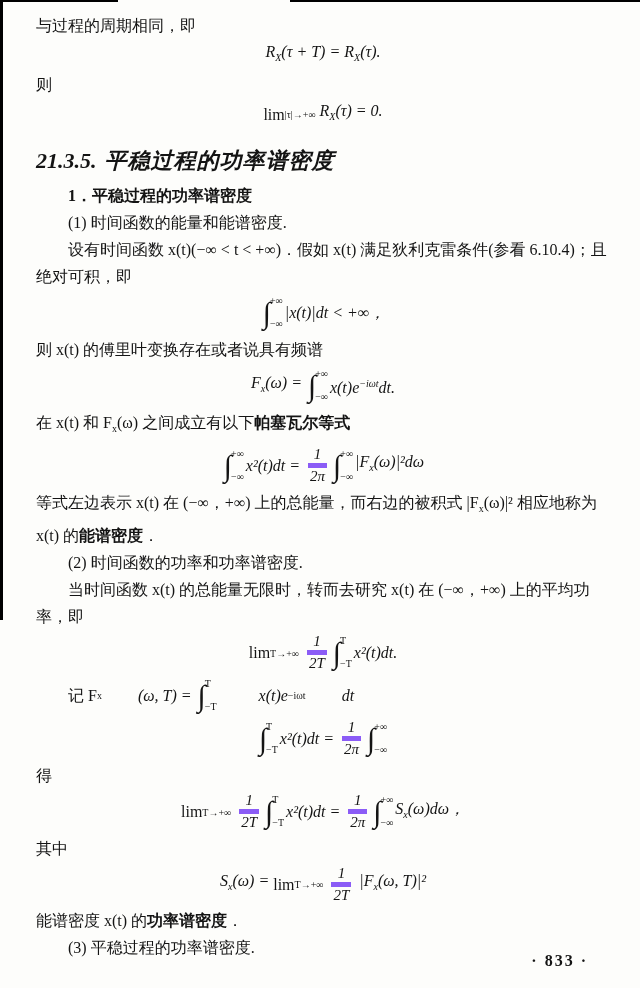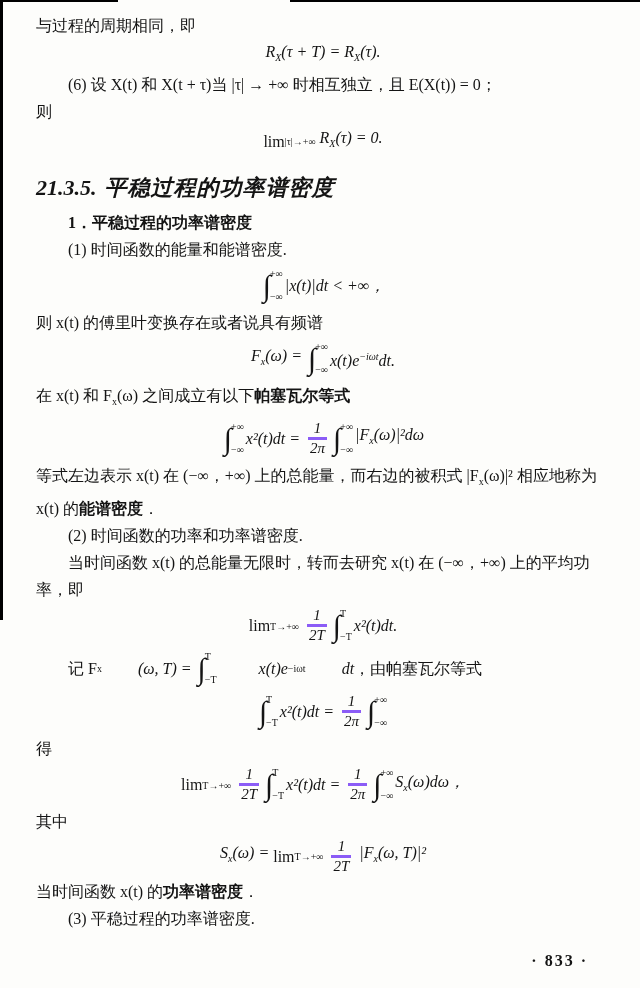--- a/index.html
+++ b/index.html
@@ -99,7 +99,6 @@
       <span class="fbody"><span>R</span><sub>X</sub><span>(τ + T) = R</span><sub>X</sub><span>(τ).</span></span>
     </div>
 
-    <p class="para ind">(6) 设 X(t) 和 X(t + τ)当 |τ| → +∞ 时相互独立，且 E(X(t)) = 0；</p>
     <p class="para">则</p>
 
     <div class="formula">

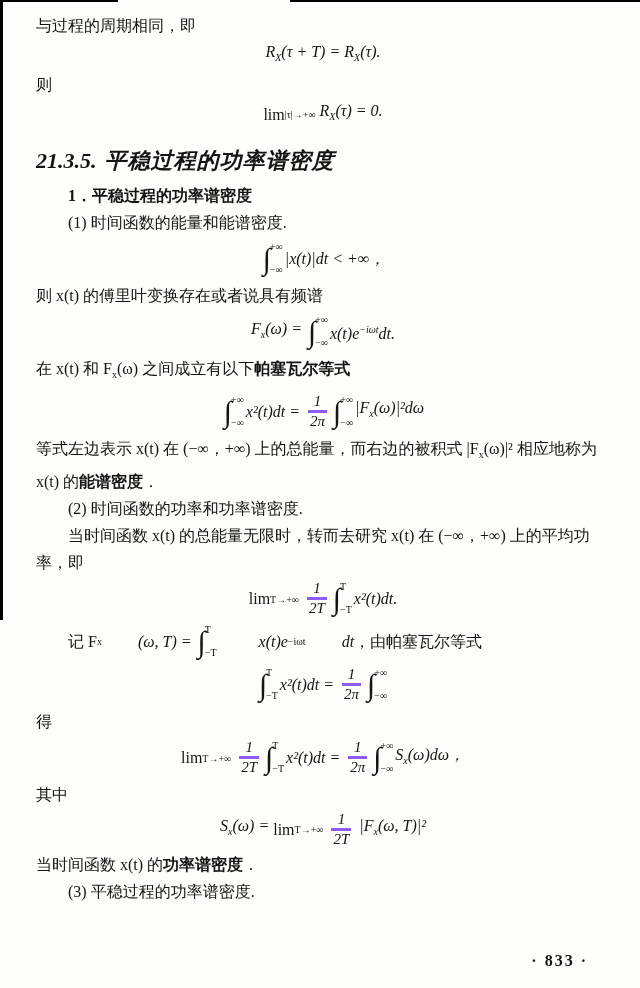--- a/index.html
+++ b/index.html
@@ -115,6 +115,7 @@
 
     <p class="para ind subhead">1．平稳过程的功率谱密度</p>
     <p class="para ind">(1) 时间函数的能量和能谱密度.</p>
+    <p class="para ind">设有时间函数 x(t)(−∞ &lt; t &lt; +∞)．假如 x(t) 满足狄利克雷条件(参看 6.10.4)；且绝对可积，即</p>
 
     <div class="formula">
       <span class="integral">

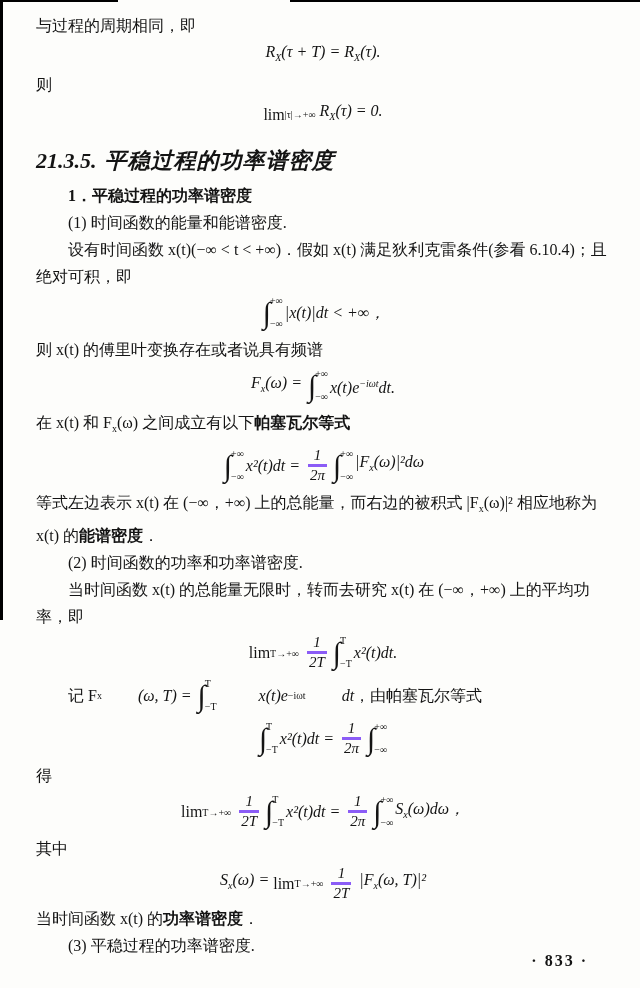--- a/index.html
+++ b/index.html
@@ -63,7 +63,7 @@
     display: inline-flex; flex-direction: column; text-align: center;
     font-size: 15px; line-height: 17px; margin: 0 4px;
   }
-  .frac .den { border-top: 3px solid #8b5cf6; padding: 0 2px; }
+  .frac .den { border-top: 5px solid #8b5cf6; padding: 0 2px; }
   .frac .num { padding: 0 2px; }
 
   .limop { display: inline-flex; flex-direction: row; align-items: center; margin: 0 4px 0 0; }

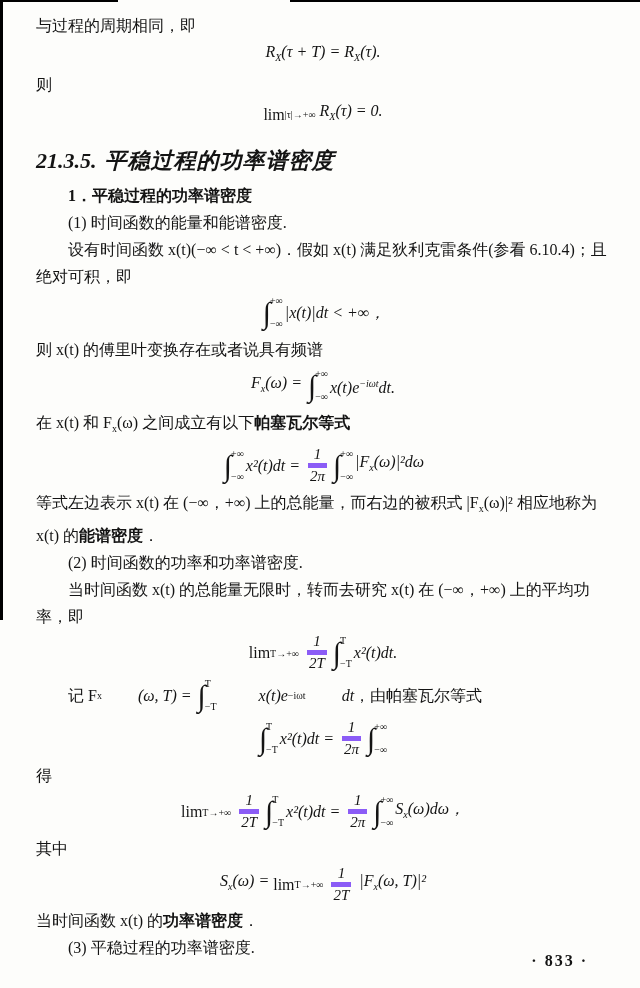--- a/index.html
+++ b/index.html
@@ -205,7 +205,6 @@
       <span class="mtext"> x(t)e</span>
         <sup>−iωt</sup>
         <span class="mtext">dt</span>
-        <span class="ptext">，由帕塞瓦尔等式</span>
     </div>
 
     <div class="formula">

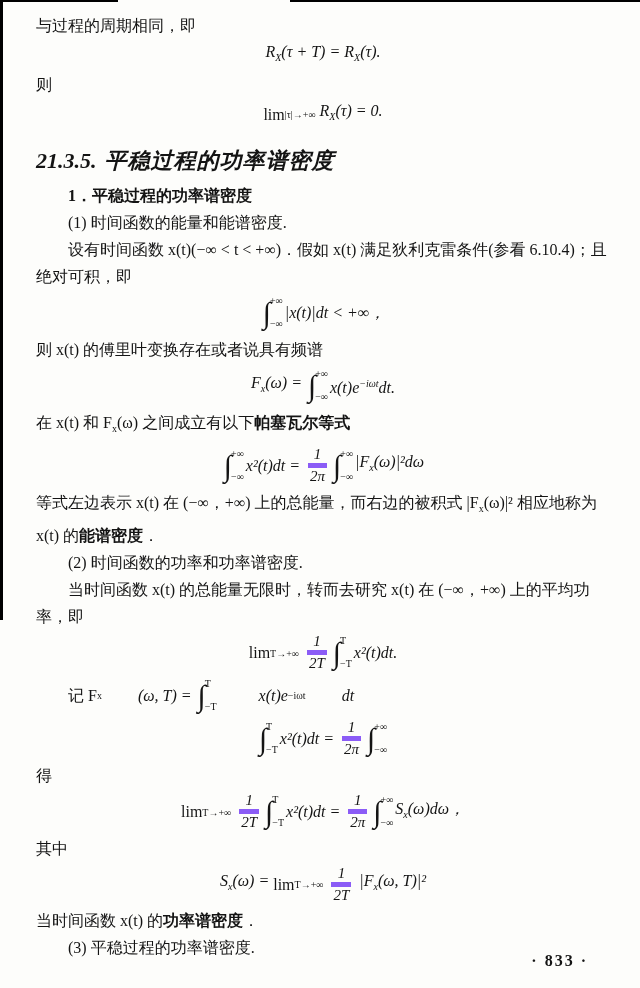--- a/index.html
+++ b/index.html
@@ -277,7 +277,7 @@
       <span class="fbody"><span> |F</span><sub>x</sub><span>(ω, T)|²</span></span>
     </div>
 
-    <p class="para"><span>当时间函数 x(t) 的</span><span class="bold">功率谱密度</span><span>．</span></p>
+    <p class="para"><span>能谱密度 x(t) 的</span><span class="bold">功率谱密度</span><span>．</span></p>
 
     <p class="para ind">(3) 平稳过程的功率谱密度.</p>
 

